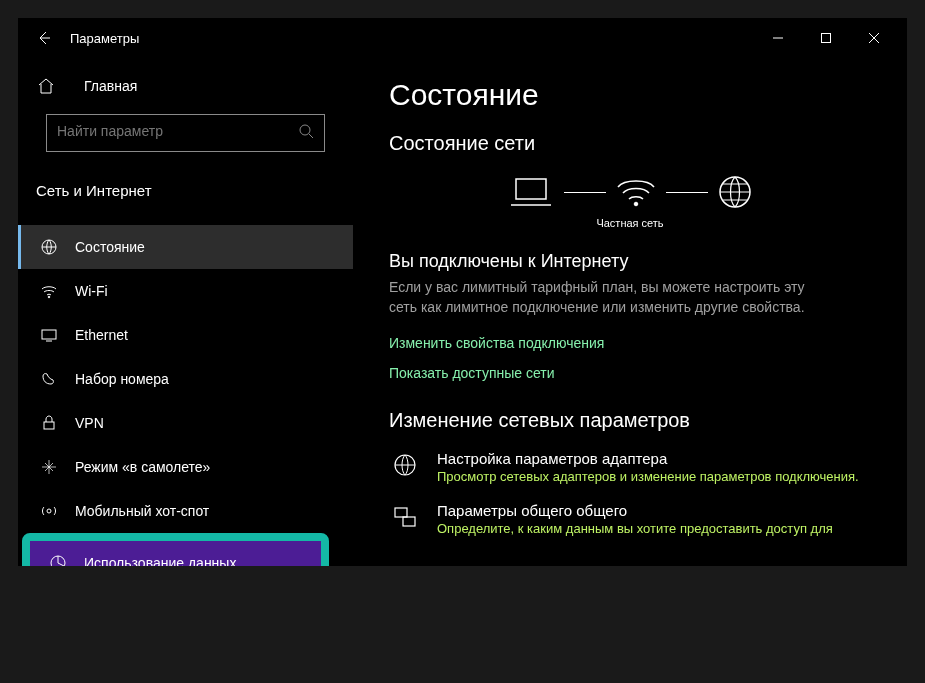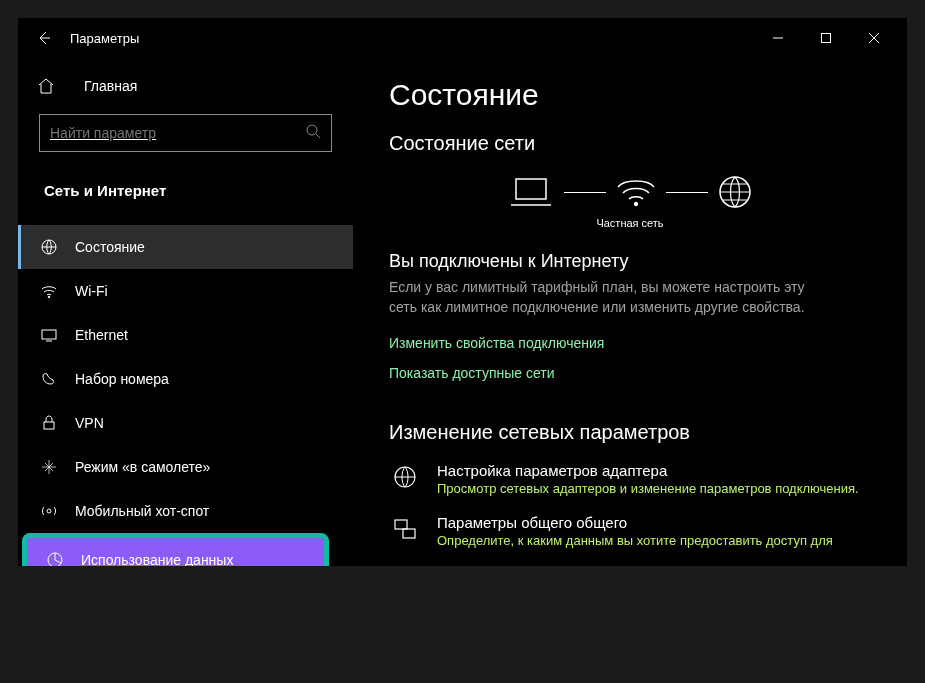--- a/index.html
+++ b/index.html
@@ -13,7 +13,7 @@
     .content { display: flex; flex: 1; overflow: hidden; }
     .sidebar { width: 335px; padding: 10px 0; overflow-y: auto; }
     .home-link { display: flex; align-items: center; padding: 8px 18px; gap: 28px; cursor: pointer; font-size: 14px; margin-bottom: 10px; }
-    .search-box { margin: 8px 21px 18px; border: 1px solid #8a8a8a; display: flex; align-items: center; padding: 8px 10px; position: relative; text-decoration: underline; }
+    .search-box { margin: 8px 28px 18px; border: 1px solid #8a8a8a; display: flex; align-items: flex-start; padding: 8px 10px; position: relative; }
     .search-box input { background: transparent; border: none; outline: none; color: #888; font-size: 14px; flex: 1; }
     .search-box .sicon { color: #888; }
     .category { padding: 12px 26px; font-size: 15px; font-weight: 700; margin-bottom: 14px; }

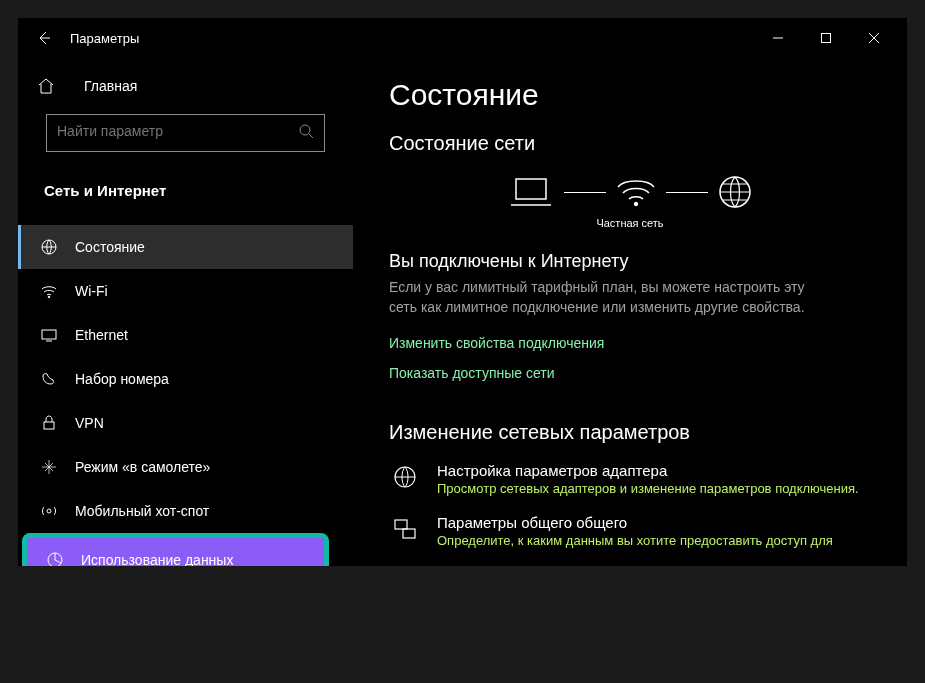--- a/index.html
+++ b/index.html
@@ -16,7 +16,7 @@
     .search-box { margin: 8px 28px 18px; border: 1px solid #8a8a8a; display: flex; align-items: flex-start; padding: 8px 10px; position: relative; }
     .search-box input { background: transparent; border: none; outline: none; color: #888; font-size: 14px; flex: 1; }
     .search-box .sicon { color: #888; }
-    .category { padding: 12px 26px; font-size: 15px; font-weight: 700; margin-bottom: 14px; }
+    .category { padding: 12px 18px; font-size: 15px; font-weight: 400; margin-bottom: 14px; }
     .nav-item { display: flex; align-items: center; padding: 12px 18px; gap: 16px; cursor: pointer; font-size: 14px; border-left: 3px solid transparent; }
     .nav-item.active { background: #2d2d2d; border-left: 3px solid #76b9ed; }
     .nav-item.highlighted { background: #8b5cf6; border: 5px solid #14b8a6; border-radius: 8px; margin: 0 24px 0 4px; }

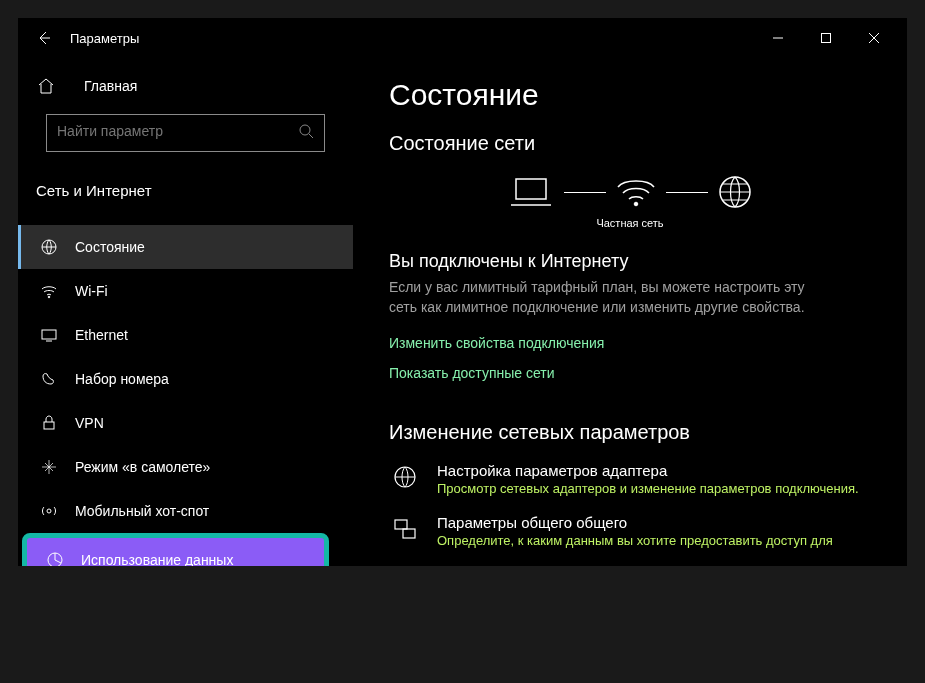--- a/index.html
+++ b/index.html
@@ -31,7 +31,7 @@
     .status-title { font-size: 18px; font-weight: 400; margin-bottom: 6px; }
     .status-desc { font-size: 14px; color: #a0a0a0; line-height: 1.4; margin-bottom: 18px; max-width: 420px; }
     .link { color: #86efac; font-size: 14px; cursor: pointer; display: block; margin-bottom: 14px; }
-    .section2 { margin-top: 40px; }
+    .section2 { margin-top: 28px; }
     .option-row { display: flex; gap: 16px; margin-bottom: 16px; }
     .option-icon { width: 32px; display: flex; justify-content: center; padding-top: 2px; }
     .option-text { flex: 1; }

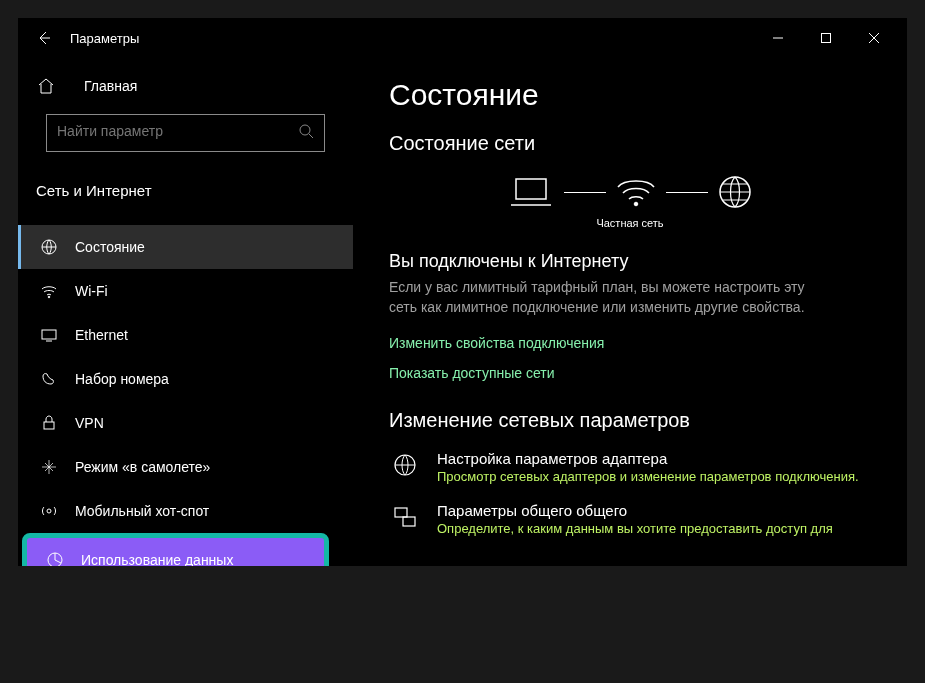--- a/index.html
+++ b/index.html
@@ -19,7 +19,7 @@
     .category { padding: 12px 18px; font-size: 15px; font-weight: 400; margin-bottom: 14px; }
     .nav-item { display: flex; align-items: center; padding: 12px 18px; gap: 16px; cursor: pointer; font-size: 14px; border-left: 3px solid transparent; }
     .nav-item.active { background: #2d2d2d; border-left: 3px solid #76b9ed; }
-    .nav-item.highlighted { background: #8b5cf6; border: 5px solid #14b8a6; border-radius: 8px; margin: 0 24px 0 4px; }
+    .nav-item.highlighted { background: #4c1d95; border: 8px solid #14b8a6; border-radius: 8px; margin: 0 24px 0 4px; }
     .nav-icon { width: 20px; height: 20px; display: flex; align-items: center; justify-content: center; flex-shrink: 0; }
     .main { flex: 1; padding: 20px 36px; overflow-y: auto; }
     .page-title { font-size: 30px; font-weight: 300; margin-bottom: 20px; }

